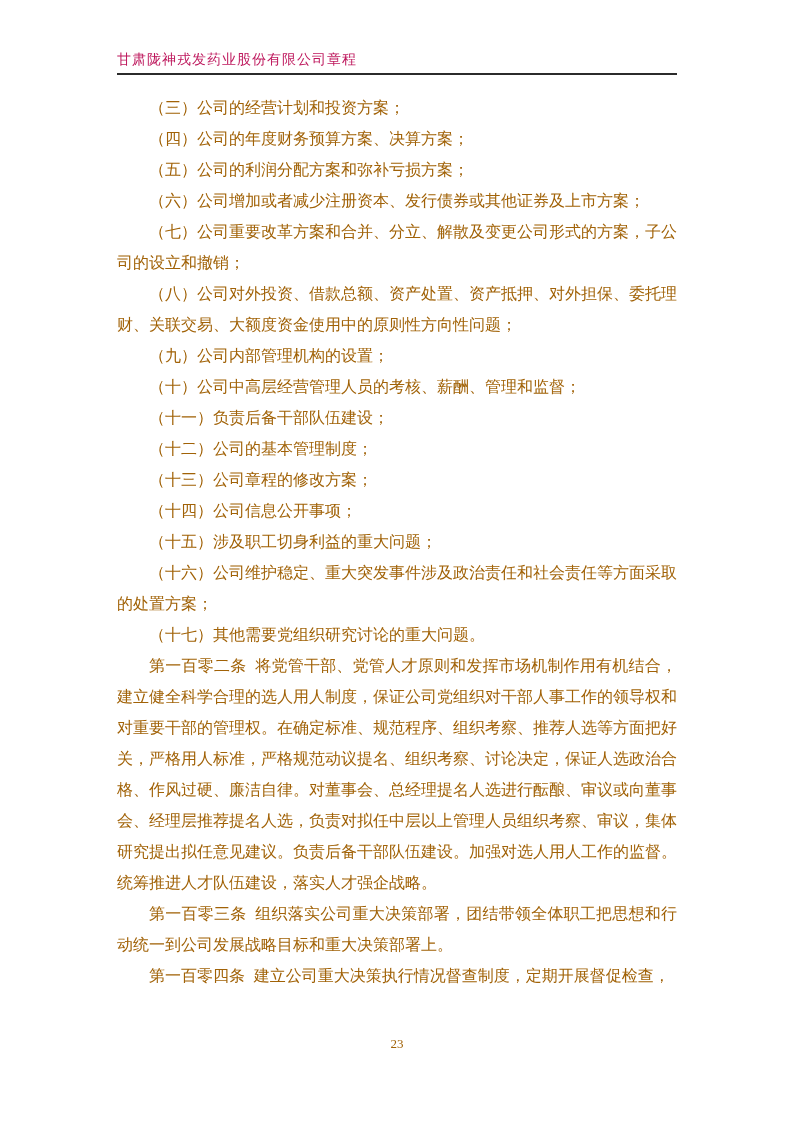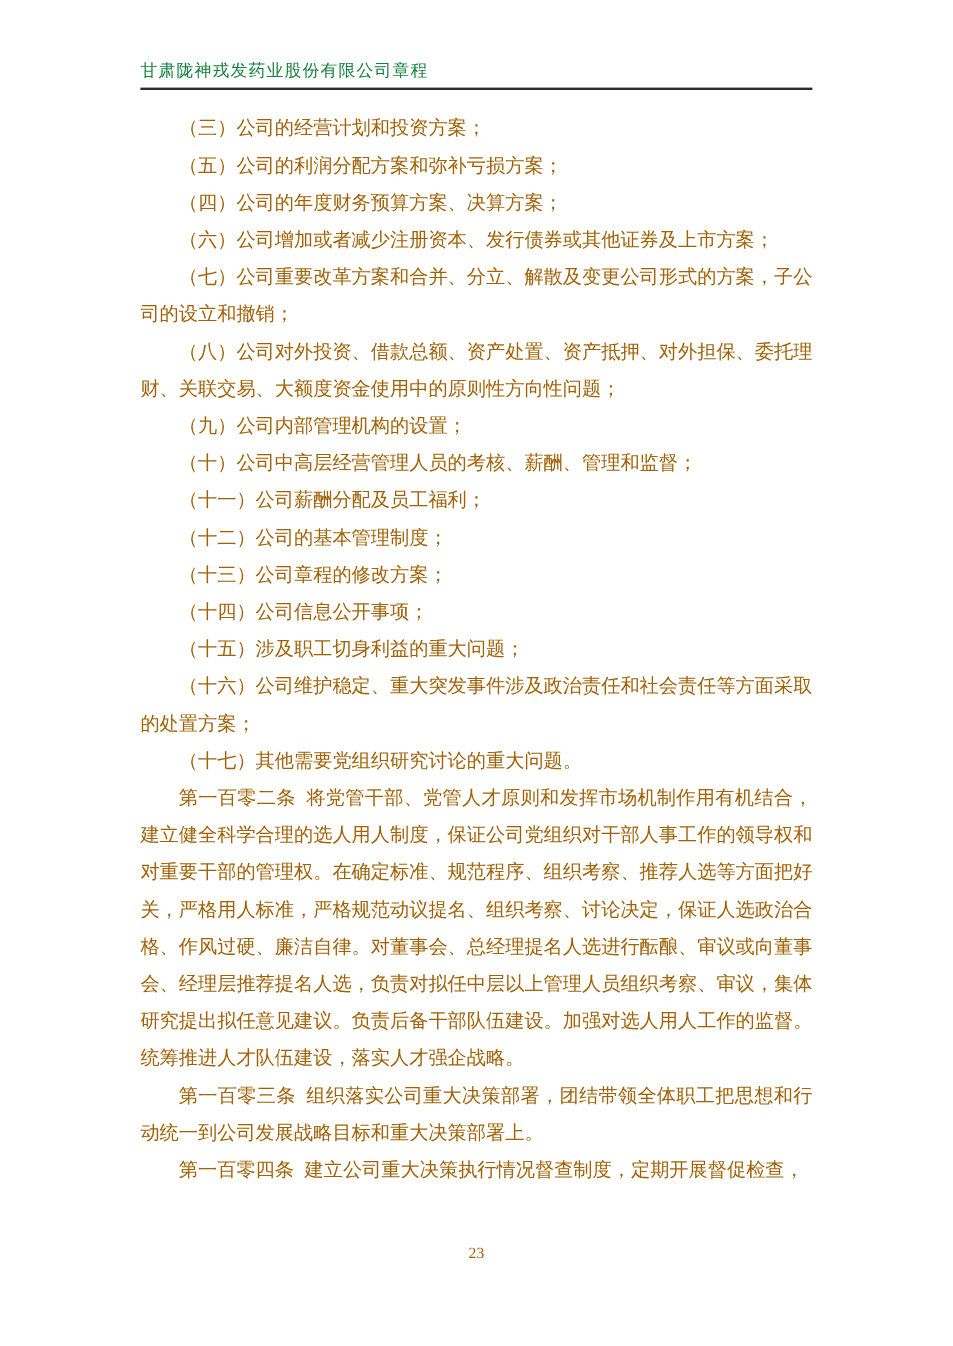--- a/index.html
+++ b/index.html
@@ -29,7 +29,7 @@
   }
   .page-header .title {
     font-size: 14px;
-    color: #15803d;
+    color: #be185d;
     letter-spacing: 1px;
     line-height: 20px;
   }

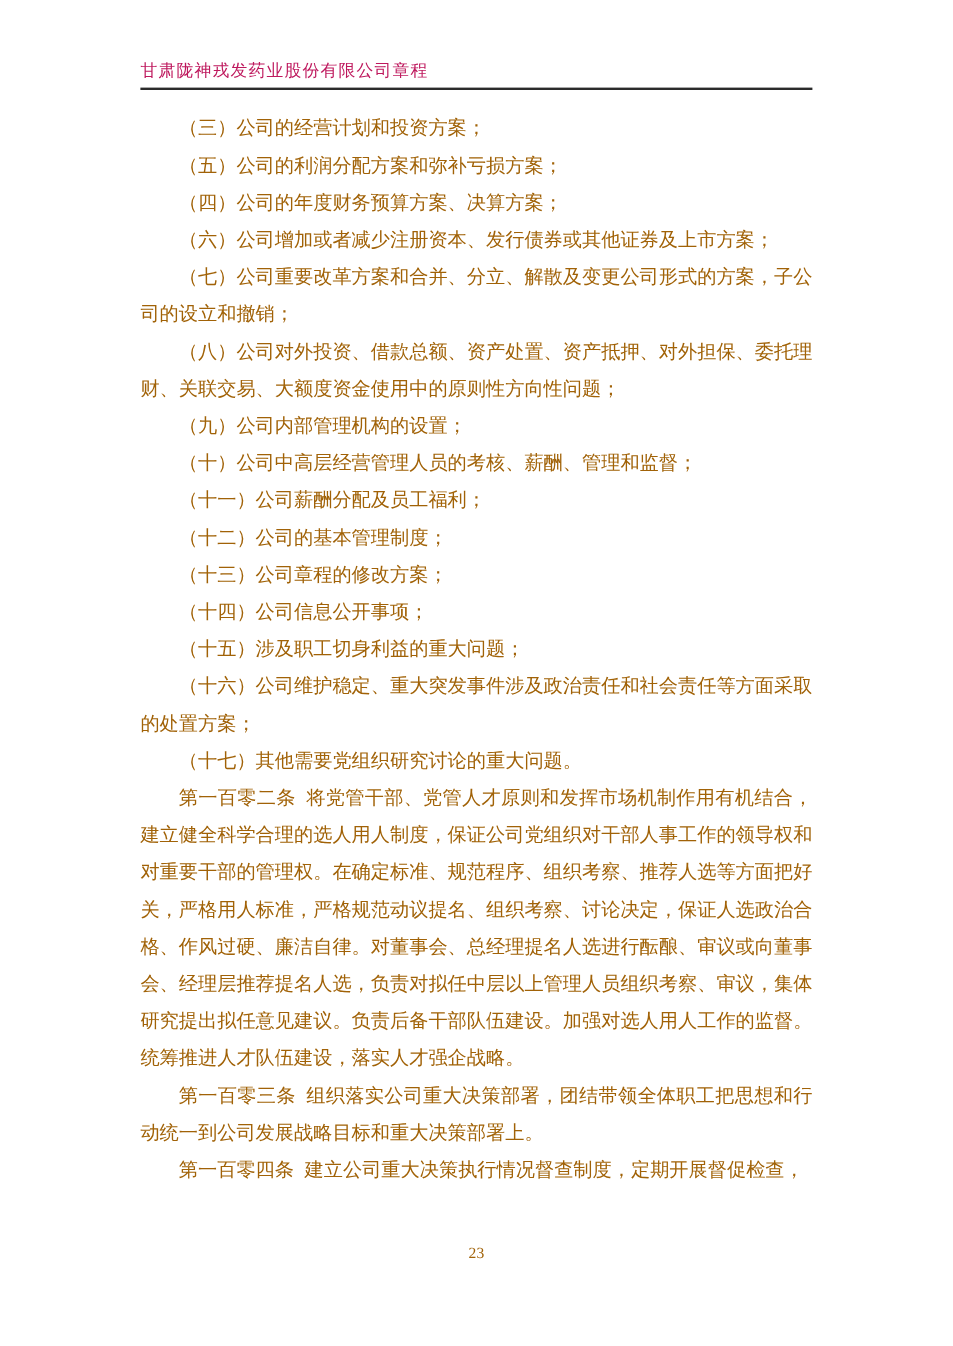--- a/index.html
+++ b/index.html
@@ -72,8 +72,8 @@
 
   <div class="content">
     <p>（三）公司的经营计划和投资方案；</p>
+    <p>（四）公司的年度财务预算方案、决算方案；</p>
     <p>（五）公司的利润分配方案和弥补亏损方案；</p>
-    <p>（四）公司的年度财务预算方案、决算方案；</p>
     <p>（六）公司增加或者减少注册资本、发行债券或其他证券及上市方案；</p>
     <p>（七）公司重要改革方案和合并、分立、解散及变更公司形式的方案，子公司的设立和撤销；</p>
     <p>（八）公司对外投资、借款总额、资产处置、资产抵押、对外担保、委托理财、关联交易、大额度资金使用中的原则性方向性问题；</p>

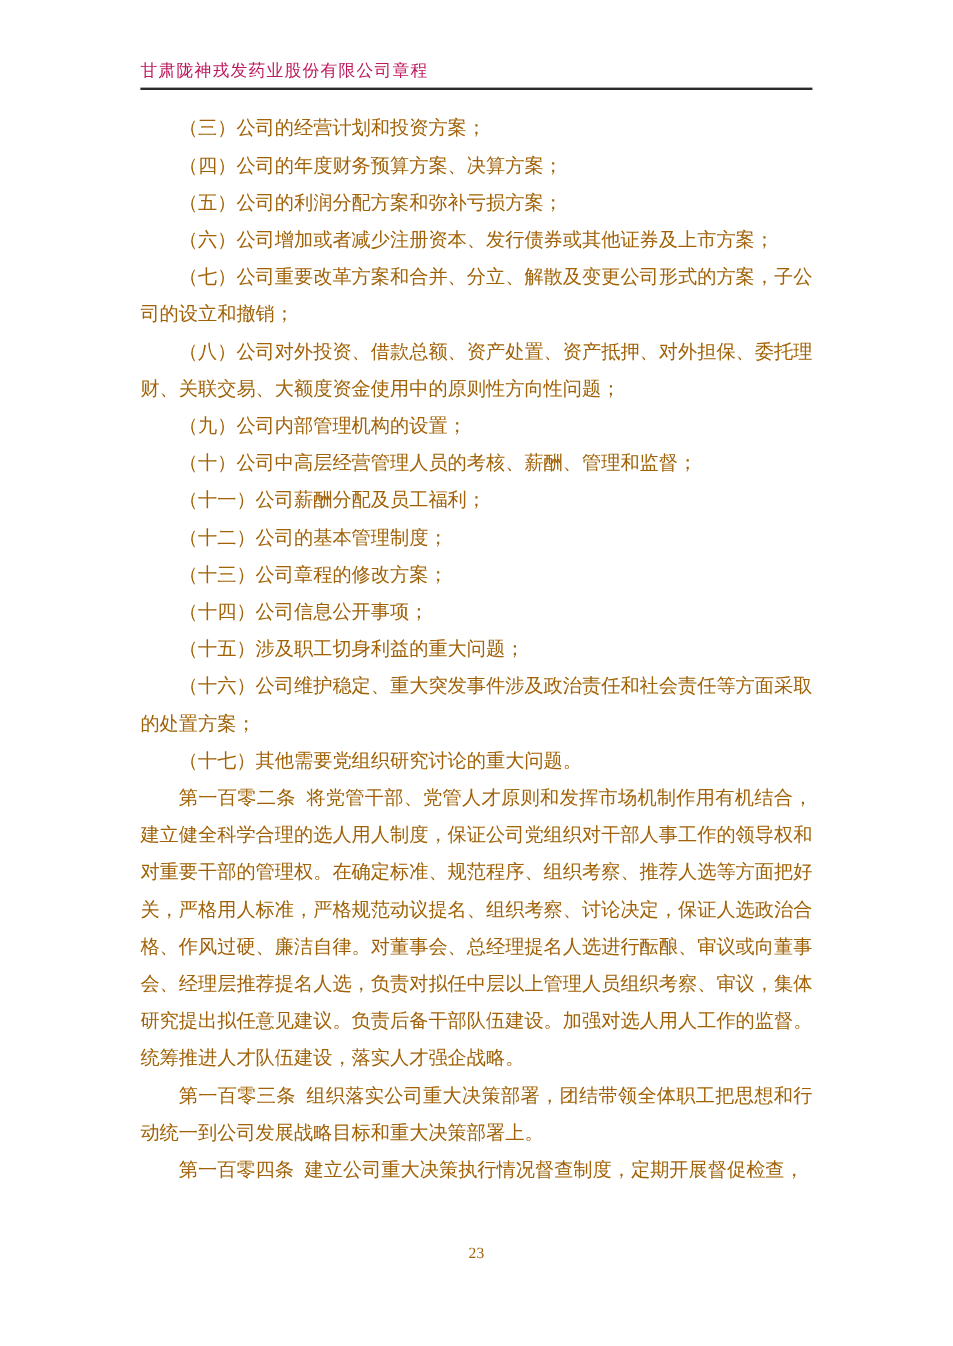--- a/index.html
+++ b/index.html
@@ -79,7 +79,7 @@
     <p>（八）公司对外投资、借款总额、资产处置、资产抵押、对外担保、委托理财、关联交易、大额度资金使用中的原则性方向性问题；</p>
     <p>（九）公司内部管理机构的设置；</p>
     <p>（十）公司中高层经营管理人员的考核、薪酬、管理和监督；</p>
-    <p>（十一）公司薪酬分配及员工福利；</p>
+    <p>（十一）负责后备干部队伍建设；</p>
     <p>（十二）公司的基本管理制度；</p>
     <p>（十三）公司章程的修改方案；</p>
     <p>（十四）公司信息公开事项；</p>

